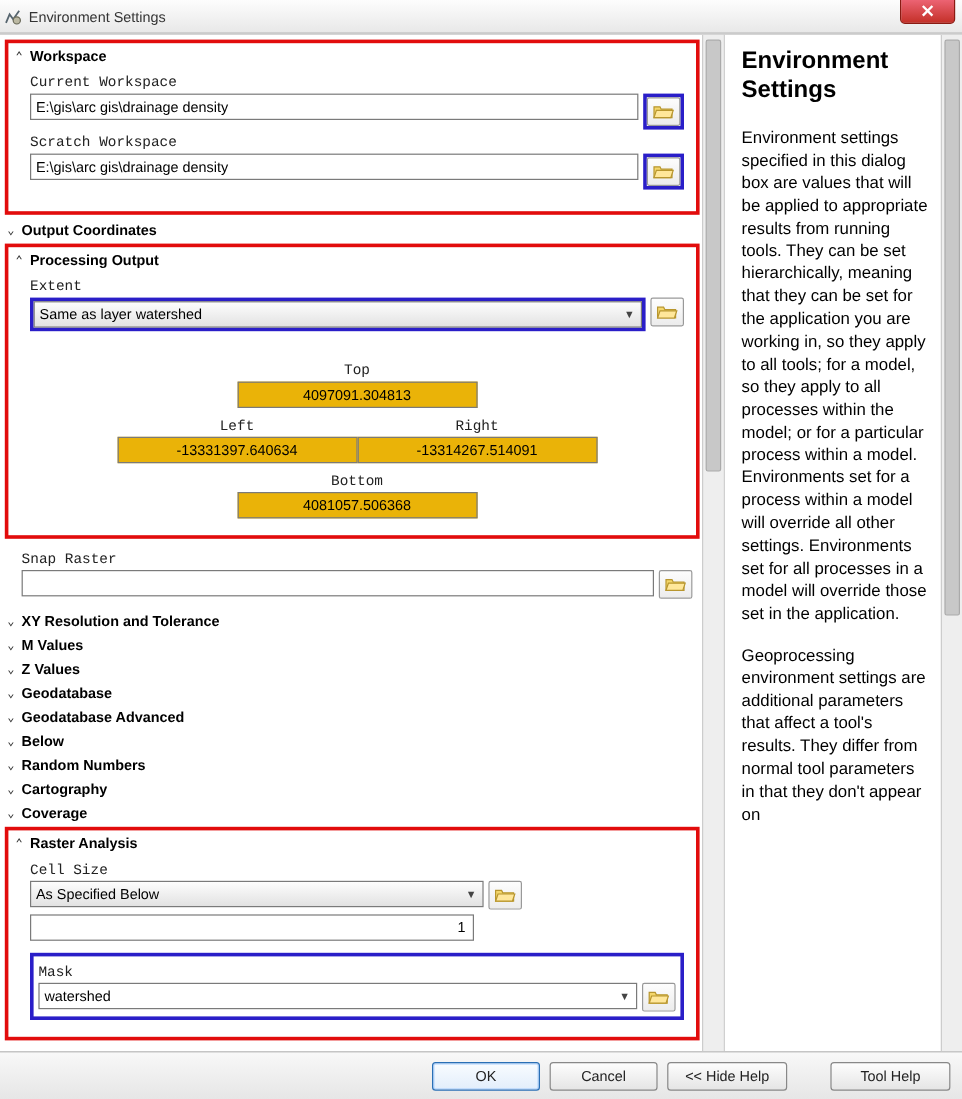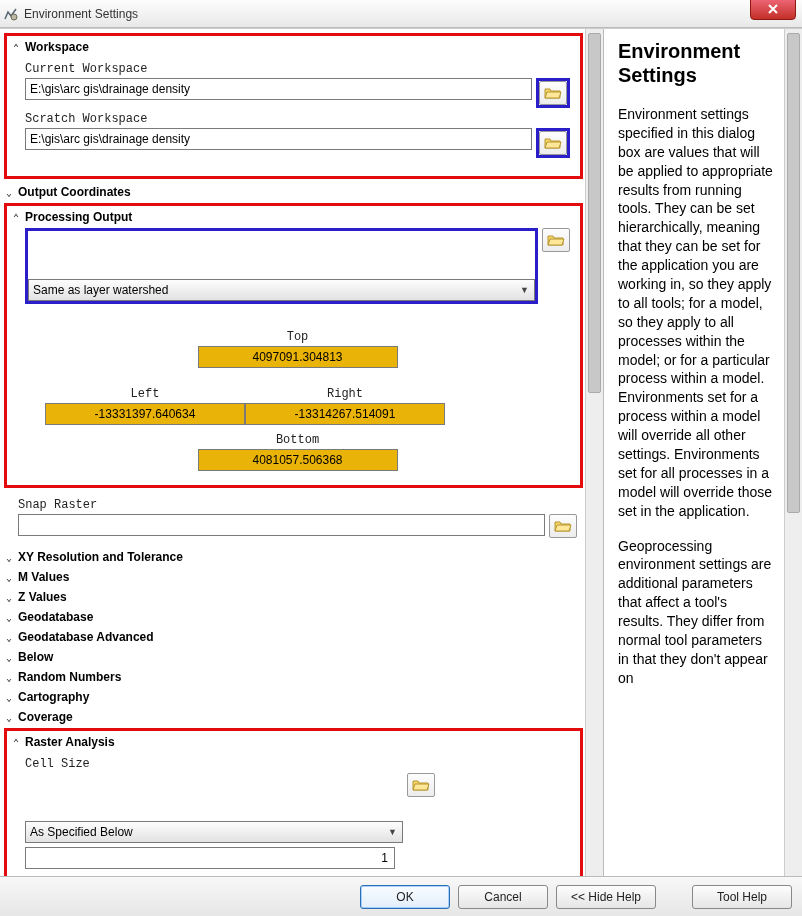--- a/index.html
+++ b/index.html
@@ -119,6 +119,7 @@
             <span>Processing Output</span>
           </div>
           <div class="section-body">
+            <span class="label">Extent</span>
             <div class="row">
               <div class="bluebox" style="flex:1;">
                 <div class="select">

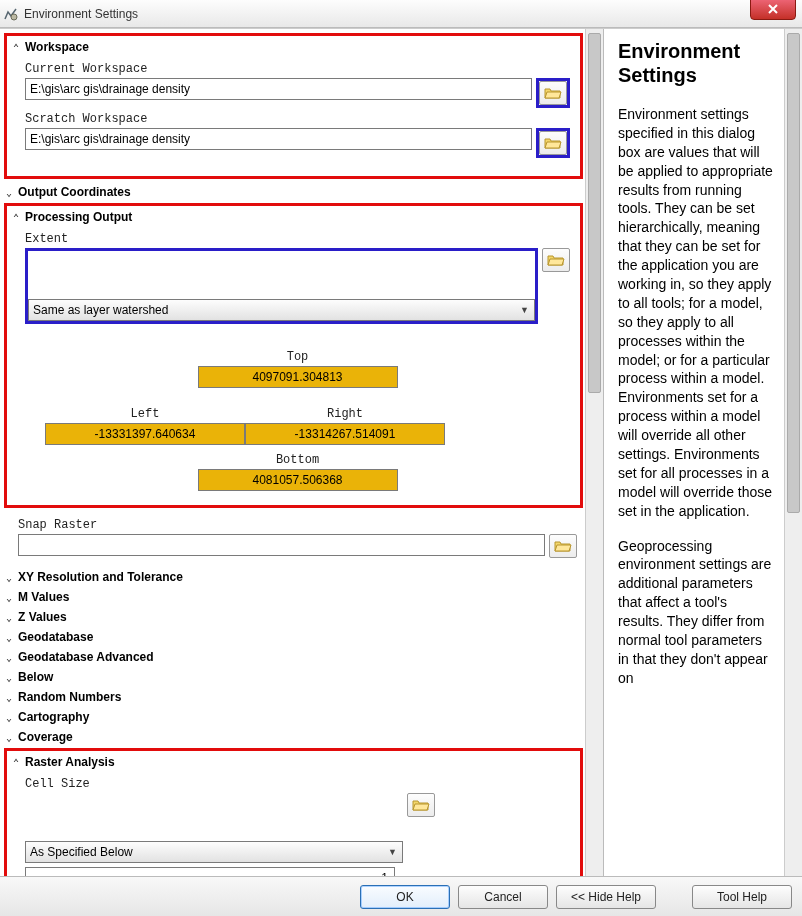--- a/index.html
+++ b/index.html
@@ -26,7 +26,7 @@
 .label { color:#222; margin:4px 0 2px 0; display:block;font-family:Liberation Mono, monospace;}
 .row { display:flex; align-items:flex-start; gap:4px; margin-bottom:4px;}
 .input { flex:1; height:22px; background:#fff; border:1px solid #7a7a7a; padding:0 4px; display:flex; align-items:center; color:#000;}
-.select { flex:1; height:22px; background:linear-gradient(#fdfdfd,#e2e2e2); border:1px solid #7a7a7a; padding:0 4px; display:flex; align-items:center; position:relative;margin-top:48px;}
+.select { flex:1; height:22px; background:linear-gradient(#fdfdfd,#e2e2e2); border:1px solid #7a7a7a; padding:0 4px; display:flex; align-items:center; position:relative;}
 .select::after{content:"▼"; position:absolute; right:5px; font-size:9px; color:#444;}
 .browse { width:28px; height:24px; background:linear-gradient(#fdfdfd,#ececec); border:1px solid #999; border-radius:2px; display:flex; align-items:center; justify-content:center;}
 .folder-icon svg{display:block;}

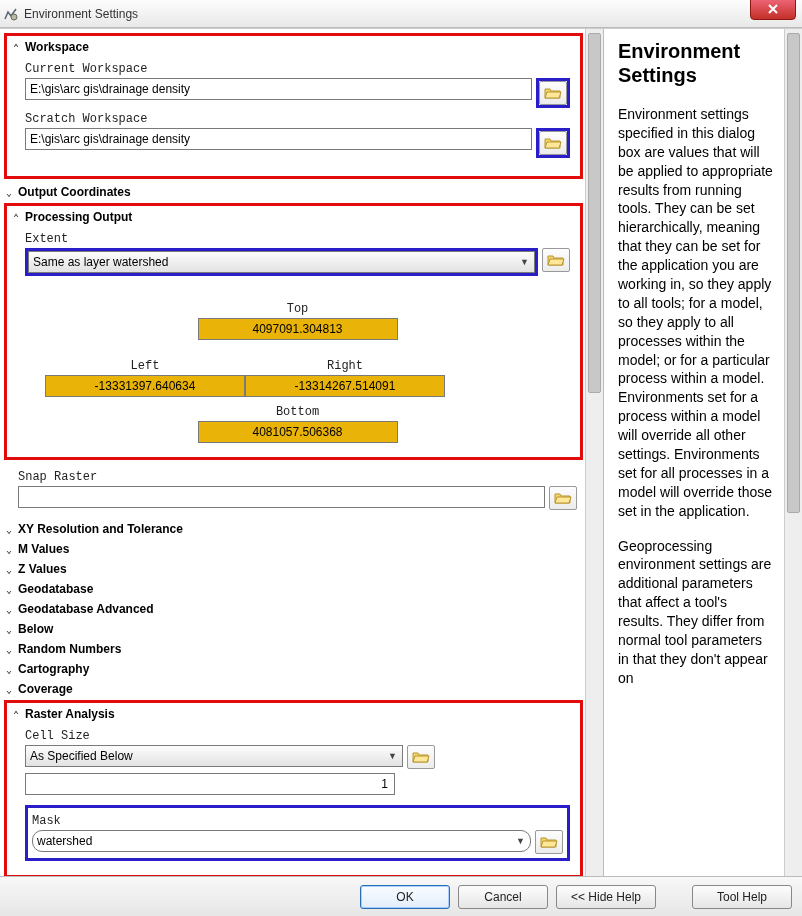--- a/index.html
+++ b/index.html
@@ -143,7 +143,7 @@
                   </div>
               </div>
             </div>
-            <div style="display:flex; justify-content:flex-start; margin-top:15px; padding: 0 20px;">
+            <div style="display:flex; justify-content:center; margin-top:4px; padding: 0 20px;">
               <div class="coord">
                 <span class="label">Left</span>
                 <div class="val">

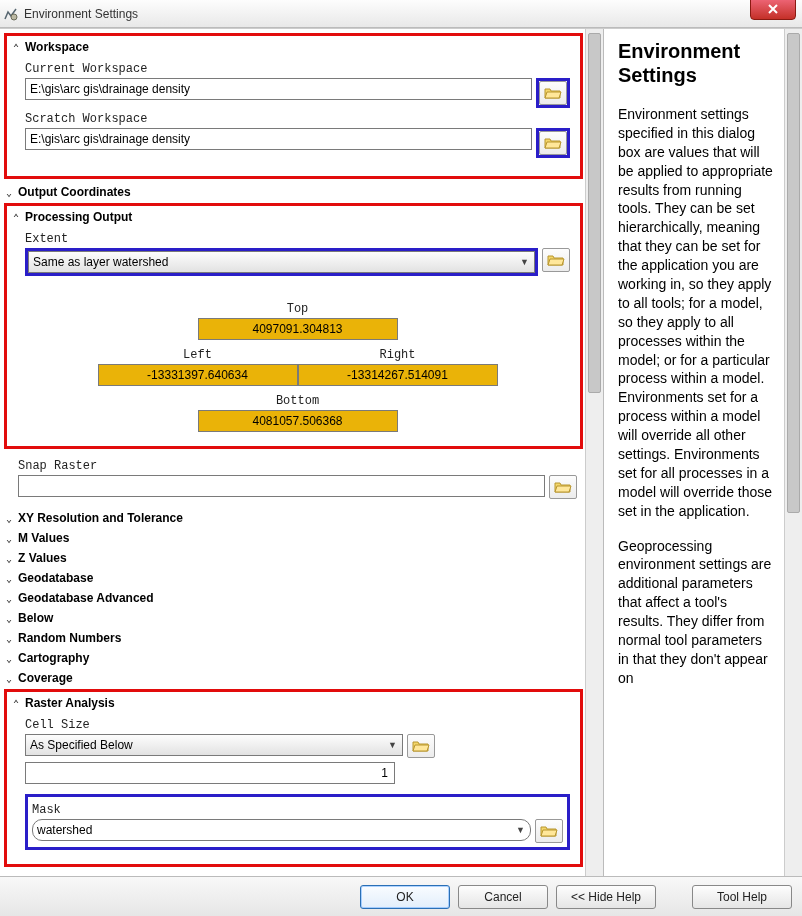--- a/index.html
+++ b/index.html
@@ -269,7 +269,7 @@
             <div class="bluebox" style="margin-top:10px; padding:2px 4px 4px 4px;">
               <span class="label">Mask</span>
               <div class="row" style="margin-bottom:0;">
-                <div class="select" style="background:#fff;border-radius:10px;">
+                <div class="select" style="background:#fff;">
                     <span>watershed</span>
                   </div>
                 <div class="browse">

